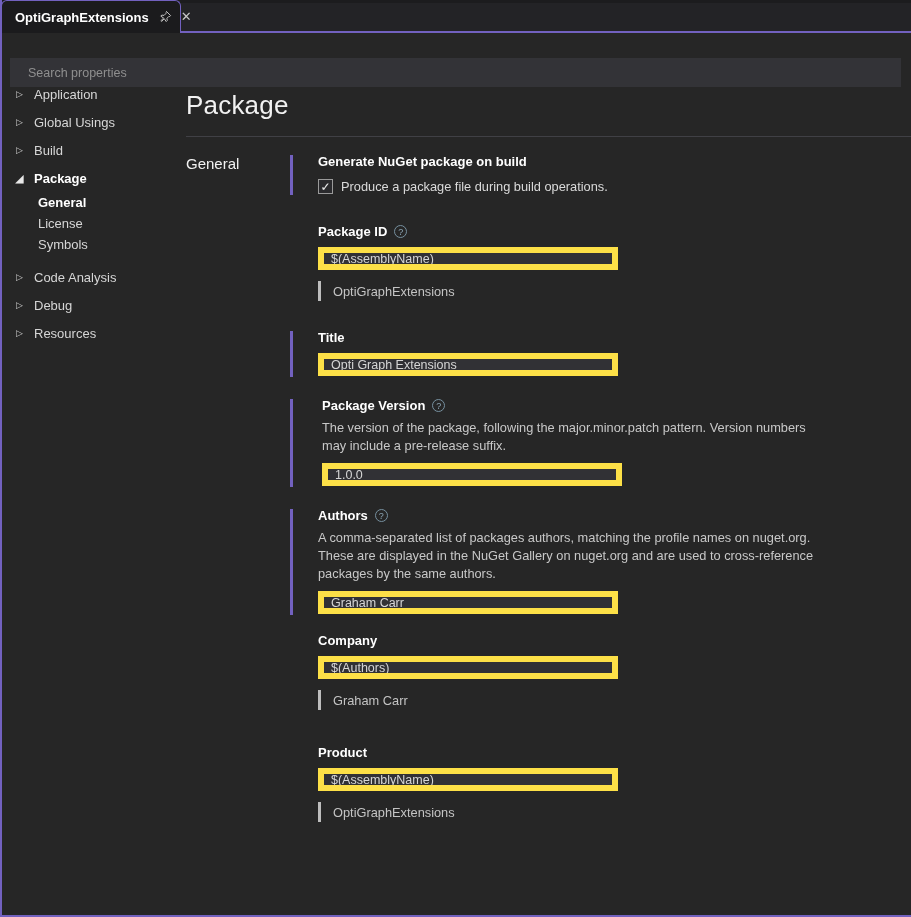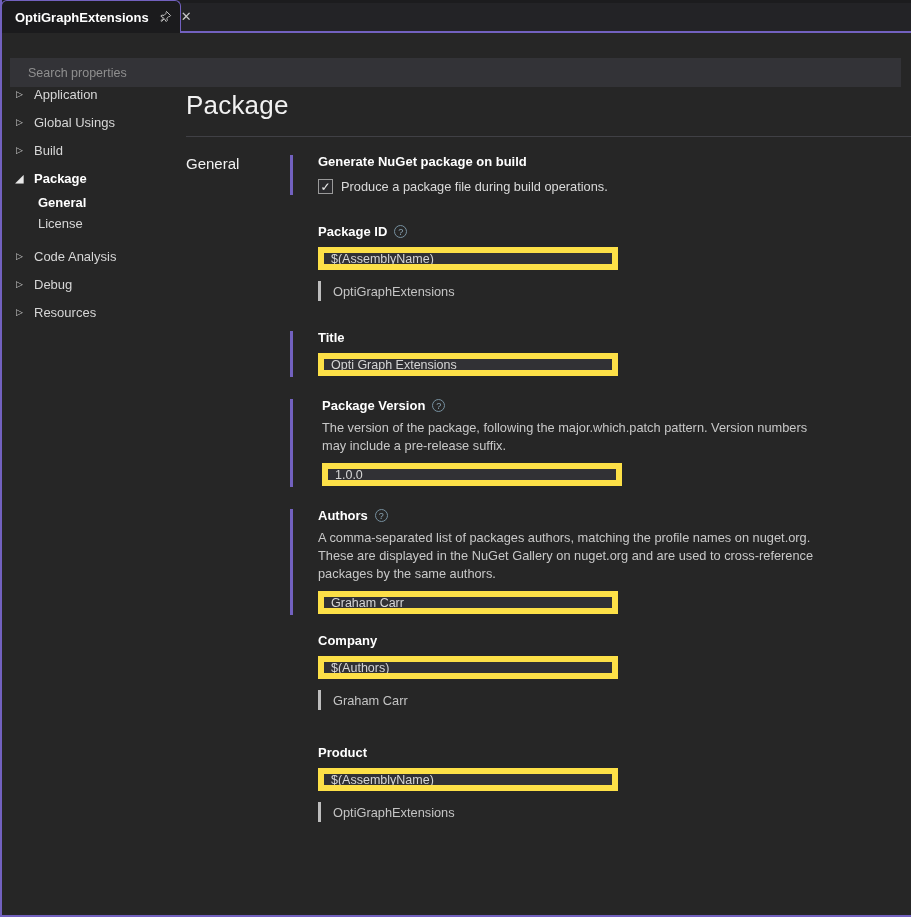--- a/index.html
+++ b/index.html
@@ -135,6 +135,9 @@
     <div class="nav-child">
       <span>License</span>
     </div>
+    <div class="nav-child">
+      <span>Symbols</span>
+    </div>
     <div class="nav-gap"></div>
     <div class="nav-item">
       <span class="arrow">▷</span>

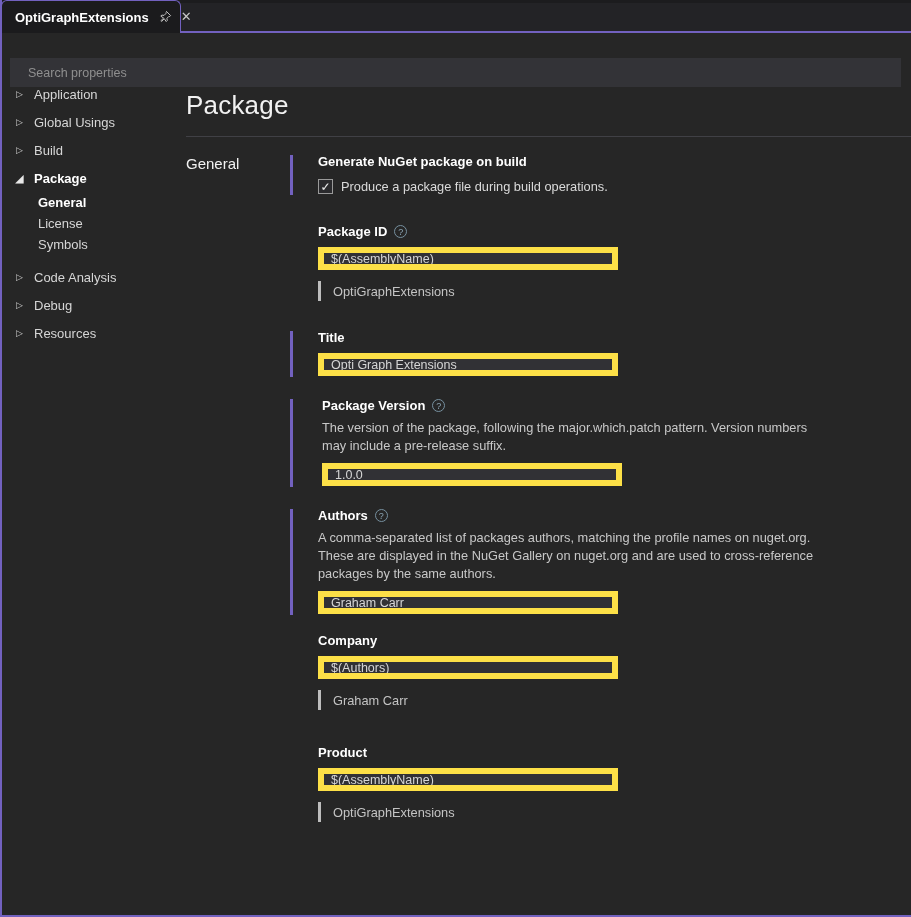--- a/index.html
+++ b/index.html
@@ -195,7 +195,7 @@
             <span>Package Version</span>
             <span class="help-badge">?</span>
           </div>
-          <div class="group-desc">The version of the package, following the major.which.patch pattern. Version numbers may include a pre-release suffix.</div>
+          <div class="group-desc">The version of the package, following the major.minor.patch pattern. Version numbers may include a pre-release suffix.</div>
           <input class="textbox" type="text" value="1.0.0" style="">
         </div>
 

